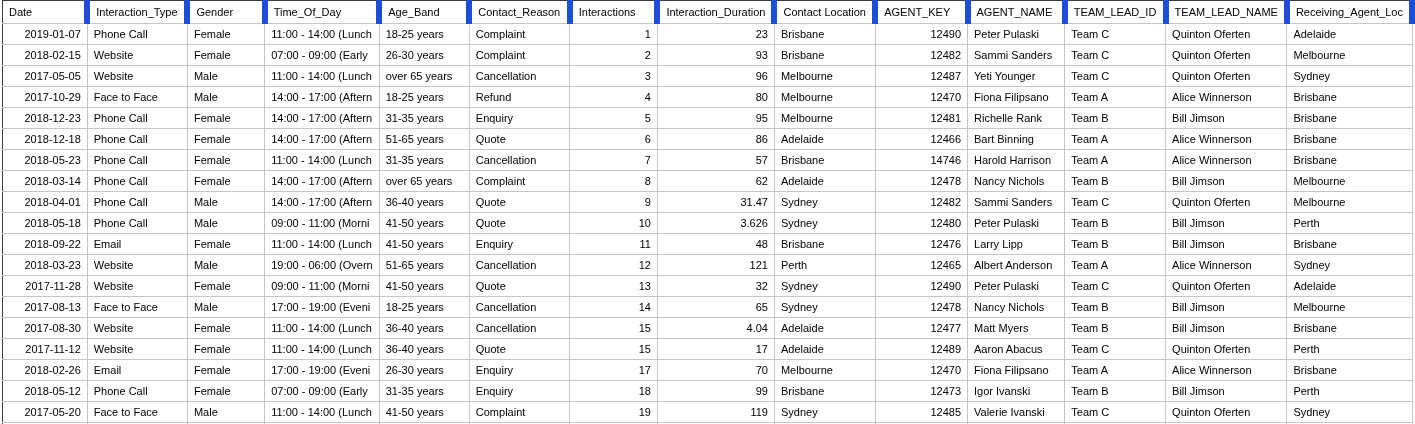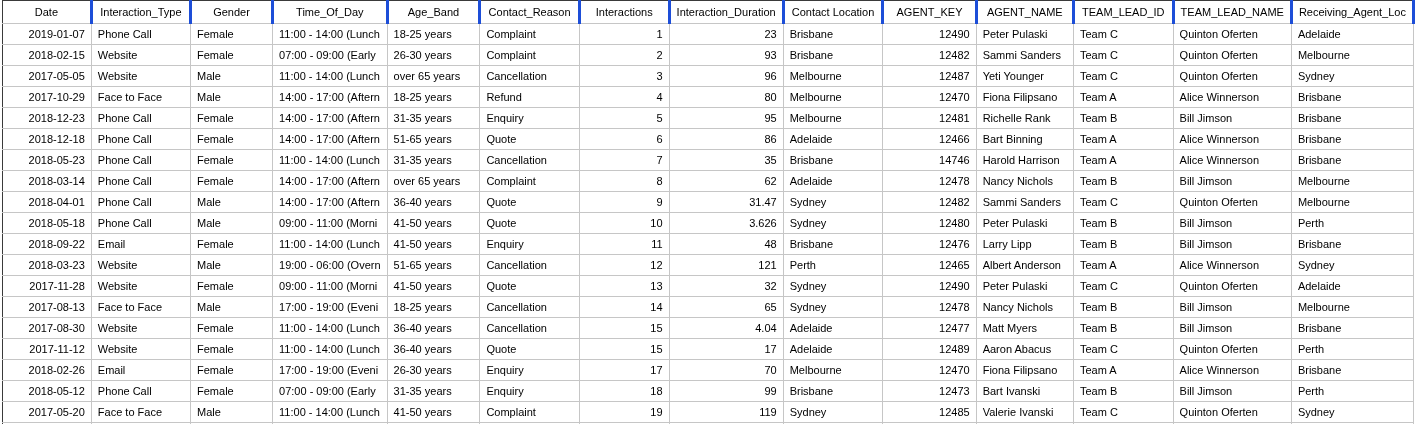--- a/index.html
+++ b/index.html
@@ -30,8 +30,8 @@
   }
   thead th {
     height: 22px;
-    text-align: center;
-    border-right: 3px solid #1d4ed8;
+    text-align: left;
+    border-right: 6px solid #1d4ed8;
     border-bottom: 1px solid #c6c6c6;
   }
   tbody td {

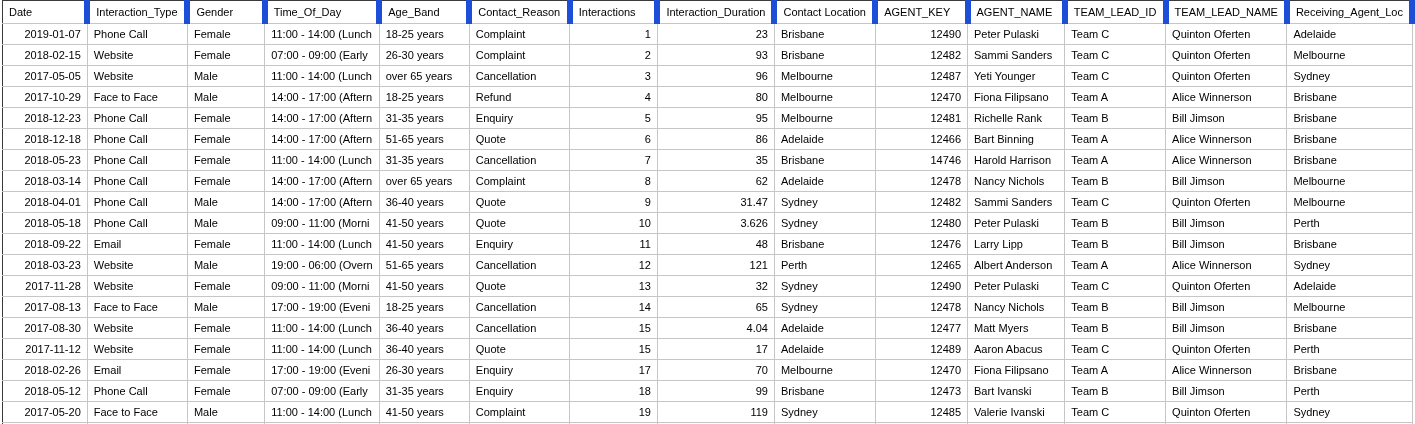--- a/index.html
+++ b/index.html
@@ -187,7 +187,7 @@
           <td class="al">31-35 years</td>
           <td class="al">Cancellation</td>
           <td class="ar">7</td>
-          <td class="ar">35</td>
+          <td class="ar">57</td>
           <td class="al">Brisbane</td>
           <td class="ar">14746</td>
           <td class="al">Harold Harrison</td>

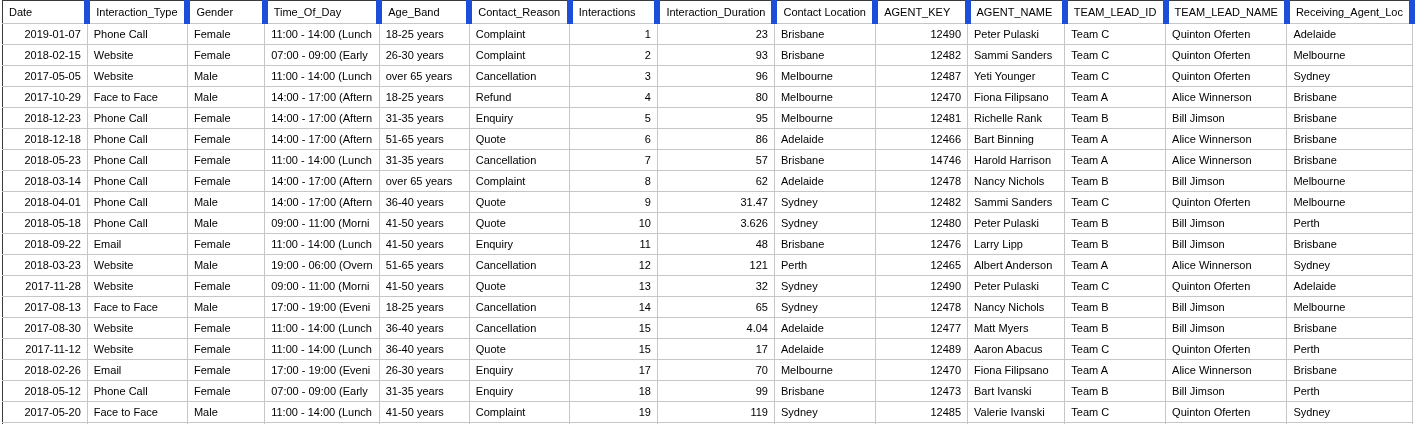--- a/index.html
+++ b/index.html
@@ -366,7 +366,7 @@
           <td class="ar">99</td>
           <td class="al">Brisbane</td>
           <td class="ar">12473</td>
-          <td class="al">Bart Ivanski</td>
+          <td class="al">Igor Ivanski</td>
           <td class="al">Team B</td>
           <td class="al">Bill Jimson</td>
           <td class="al">Perth</td>

